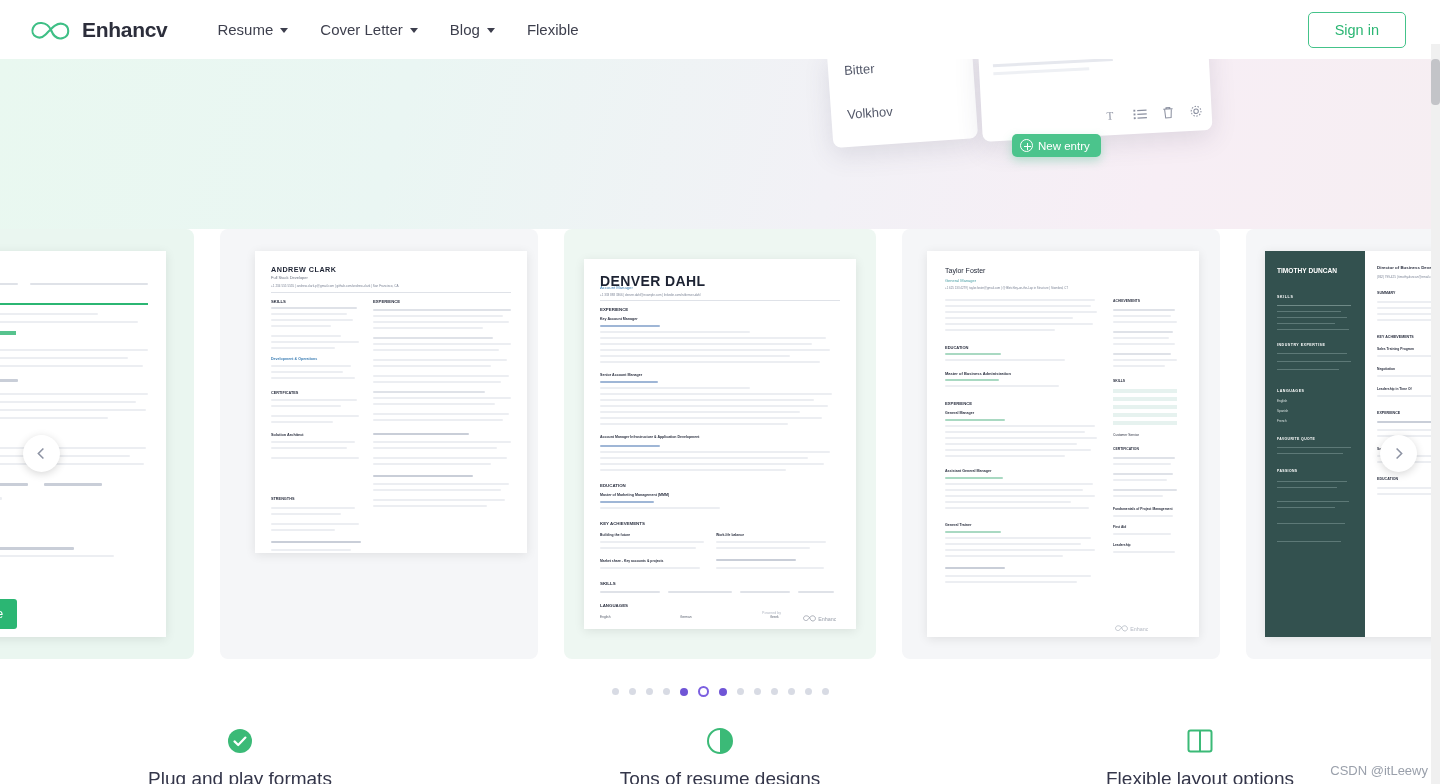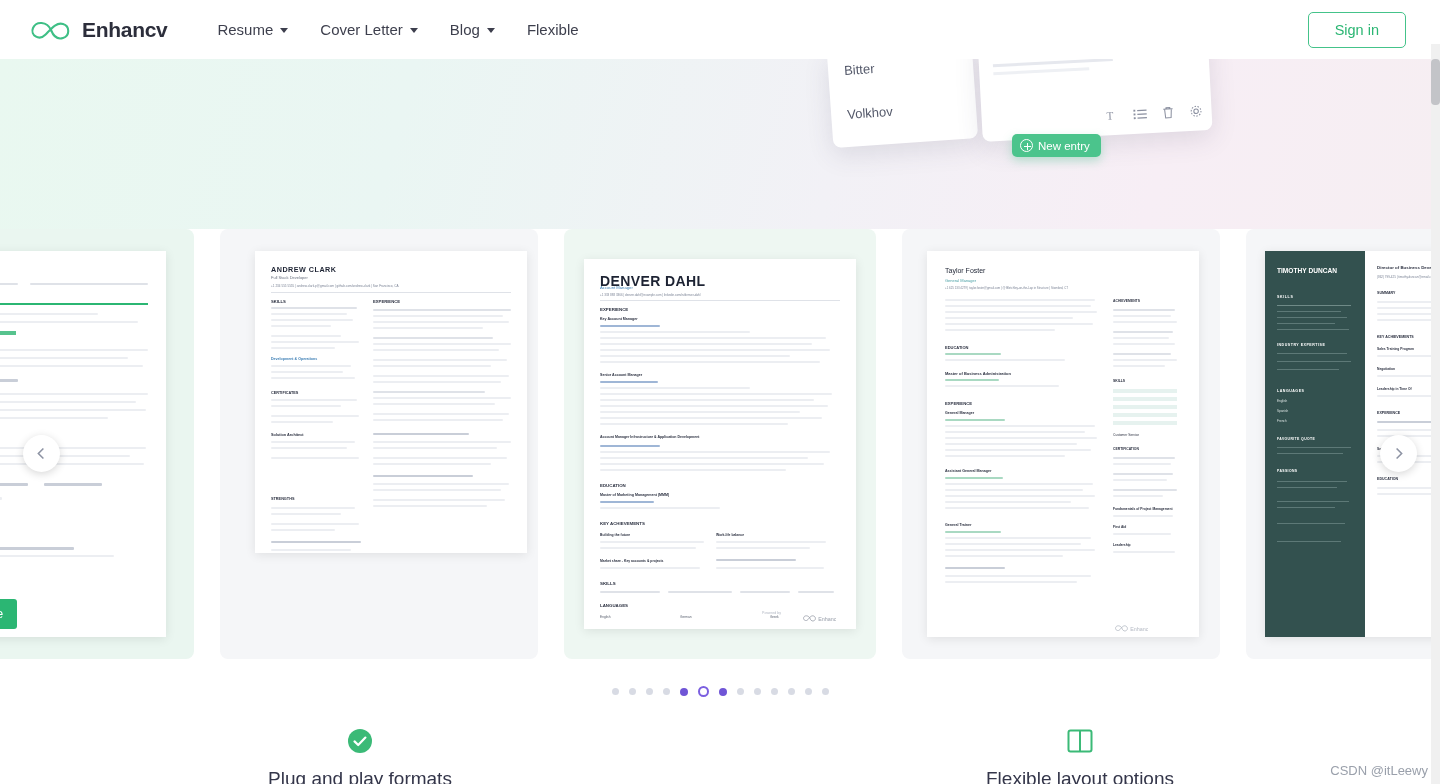--- a/index.html
+++ b/index.html
@@ -583,6 +583,15 @@
     <div class="feat">
       <span>
         <svg width="26" height="26" viewBox="0 0 26 26">
+          <circle cx="13" cy="13" r="12" fill="none" stroke="#3bba77" stroke-width="2"></circle>
+          <path d="M13 1 A12 12 0 0 1 13 25 Z" fill="#3bba77"></path>
+        </svg>
+      </span>
+      <span class="feat-title">Tons of resume designs</span>
+    </div>
+    <div class="feat">
+      <span>
+        <svg width="26" height="26" viewBox="0 0 26 26">
           <rect x="1.5" y="2.5" width="23" height="21" rx="2" fill="none" stroke="#3bba77" stroke-width="2"></rect>
           <rect x="13" y="2.5" width="0" height="21" stroke="#3bba77" stroke-width="2"></rect>
           <line x1="13" y1="2.5" x2="13" y2="23.5" stroke="#3bba77" stroke-width="2"></line>

